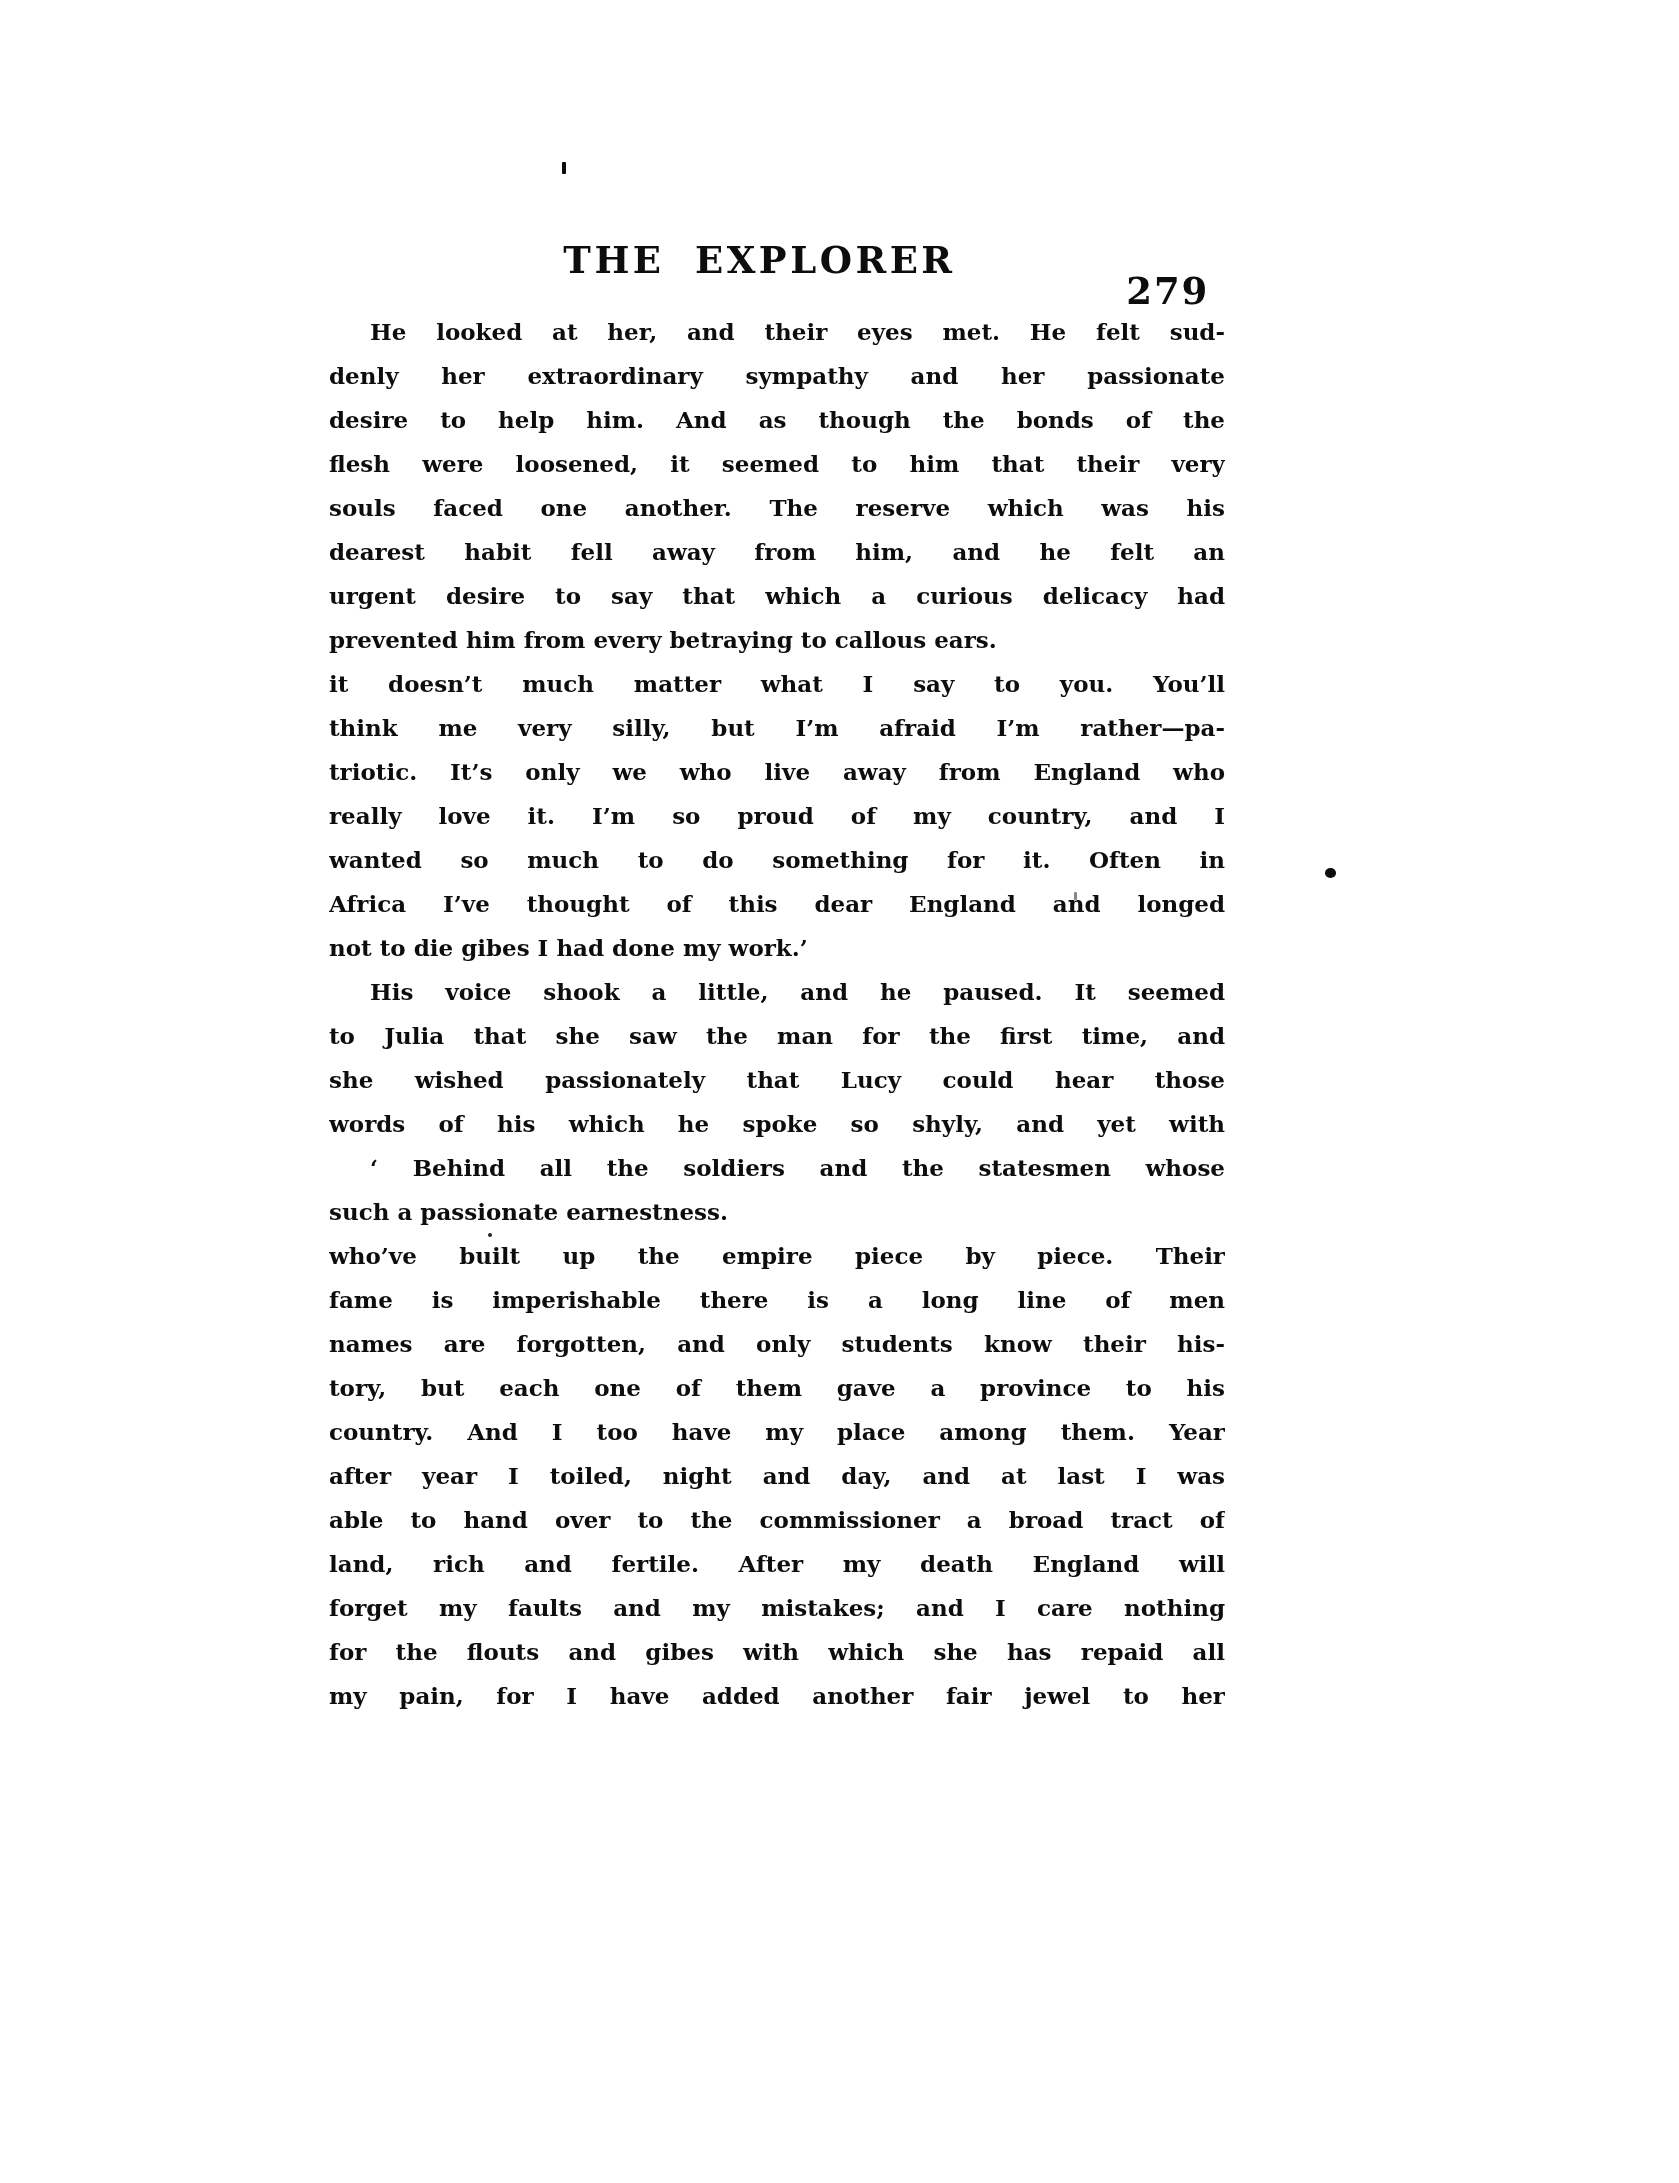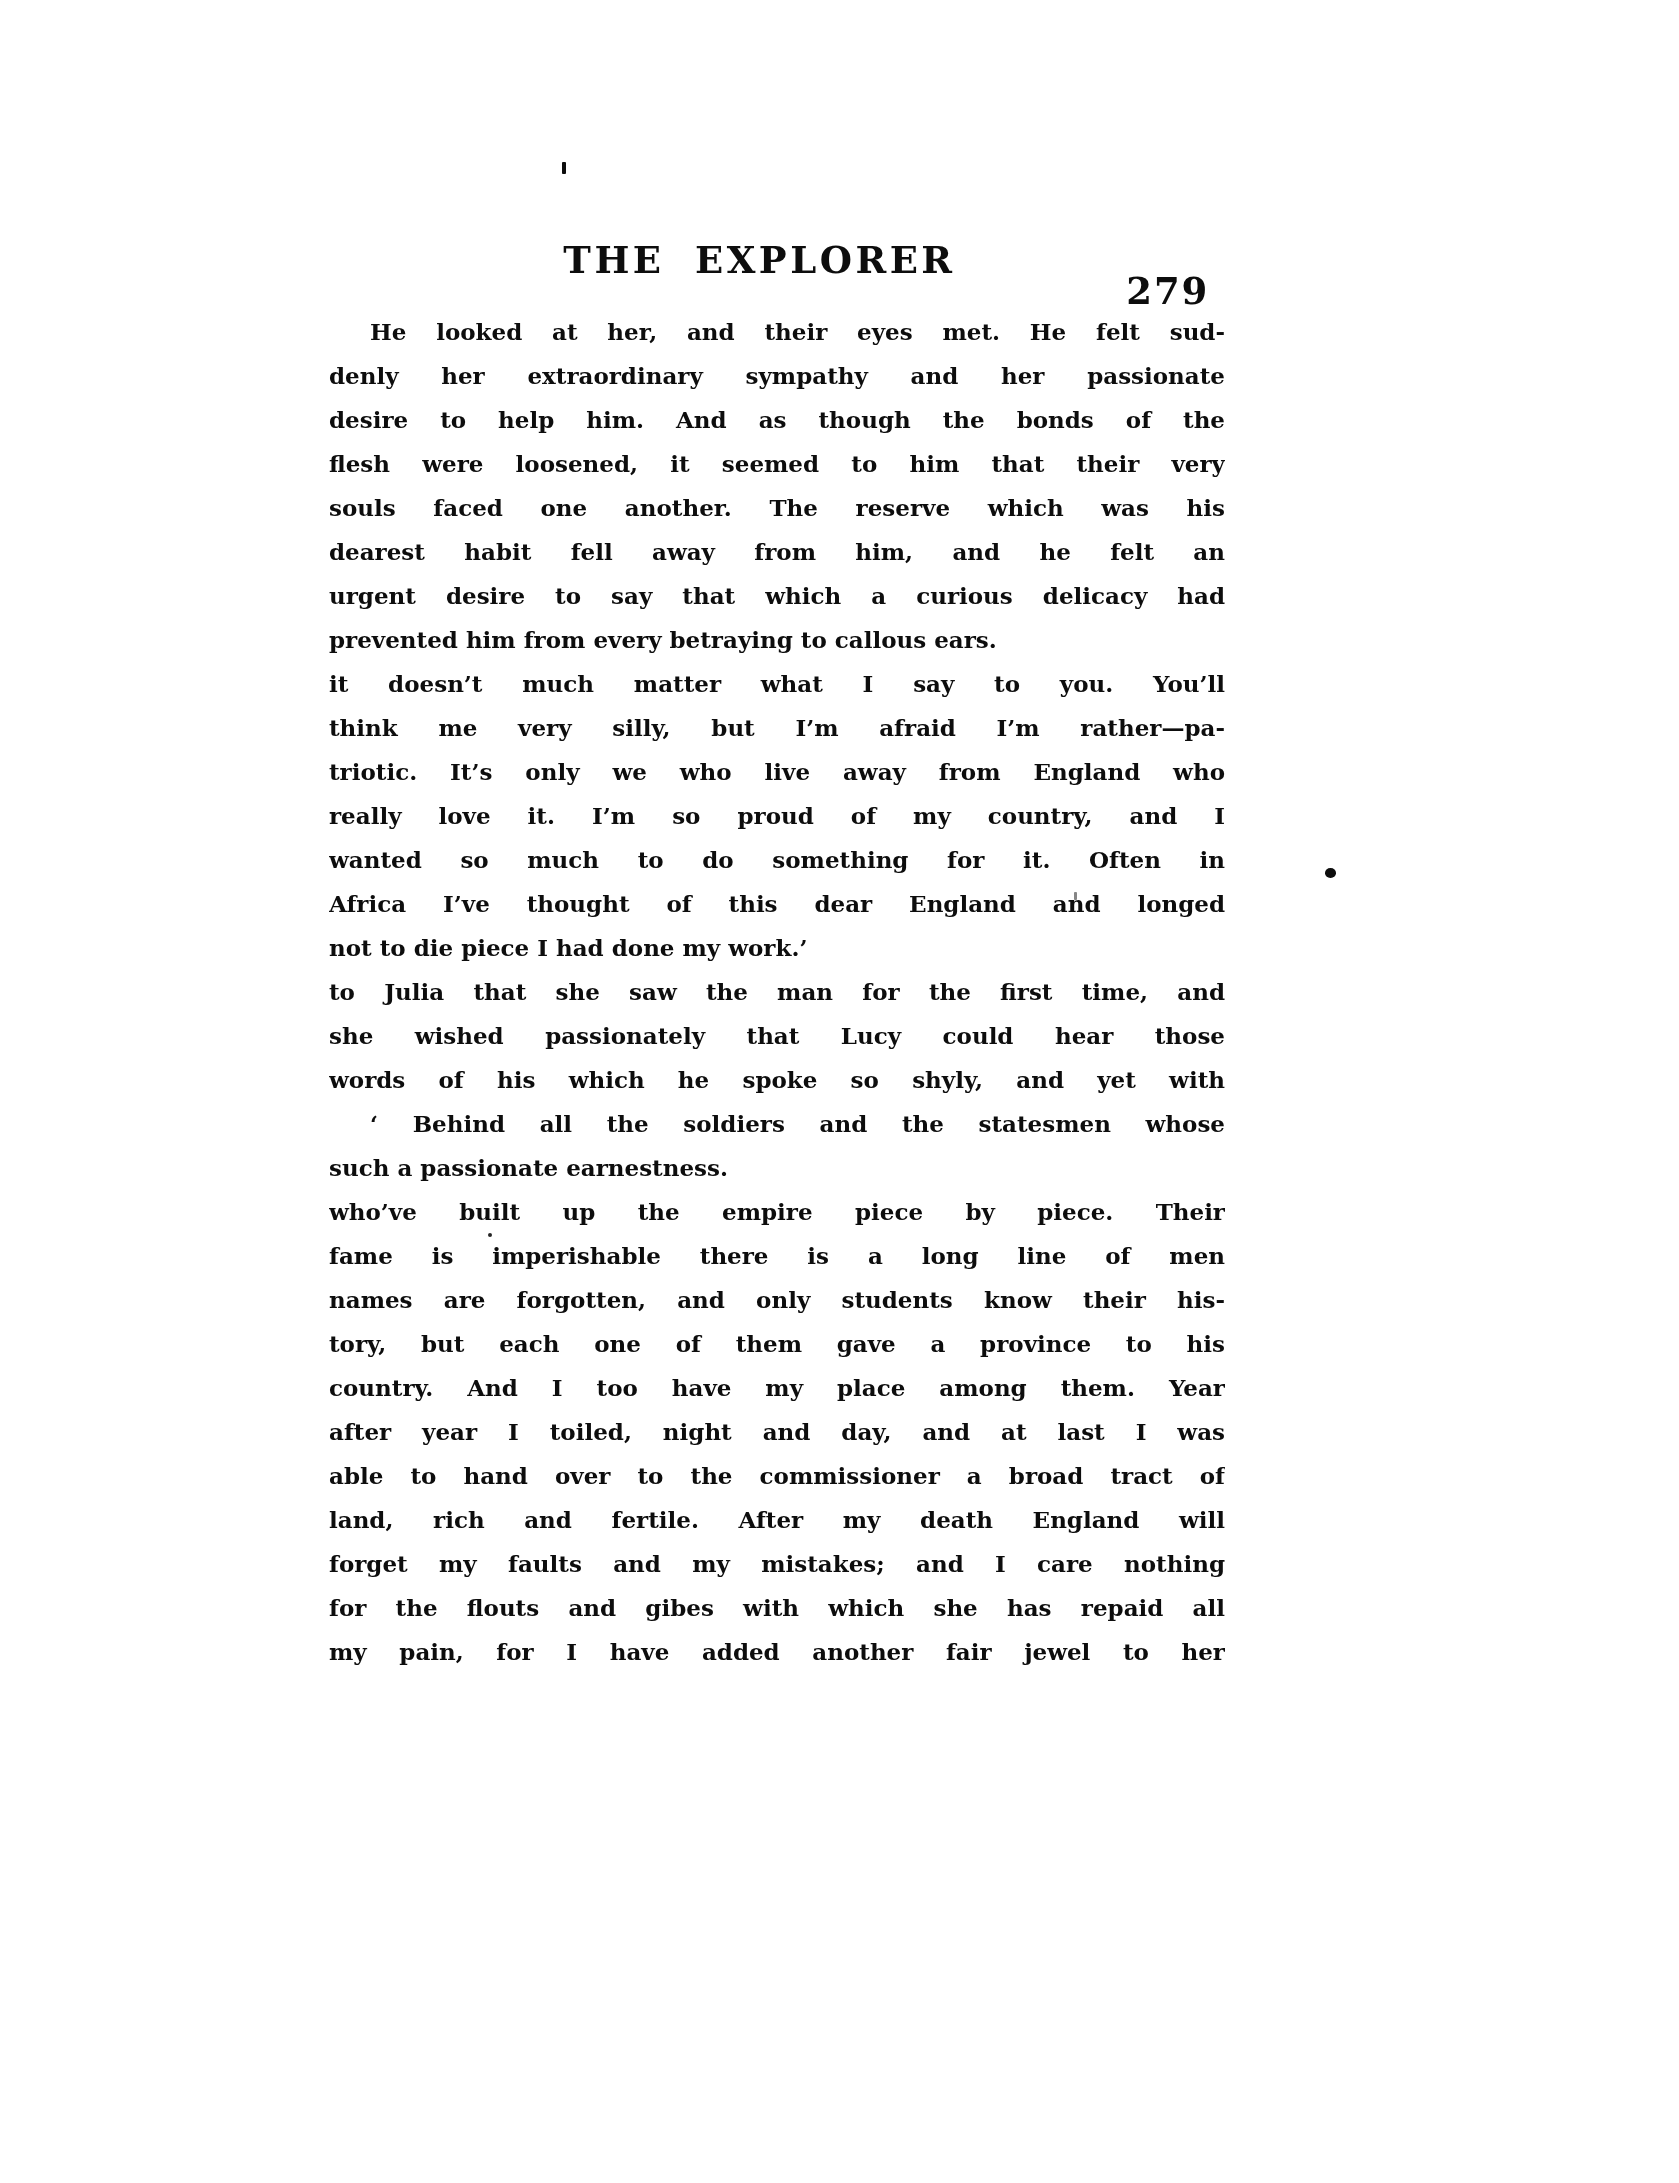--- a/index.html
+++ b/index.html
@@ -93,7 +93,7 @@
       <div class="line">really love it.  I’m so proud of my country, and I</div>
       <div class="line">wanted so much to do something for it.  Often in</div>
       <div class="line">Africa I’ve thought of this dear England and longed</div>
-      <div class="line para-end">not to die piece I had done my work.’</div>
+      <div class="line para-end">not to die gibes I had done my work.’</div>
       <div class="line">to Julia that she saw the man for the first time, and</div>
       <div class="line">she wished passionately that Lucy could hear those</div>
       <div class="line">words of his which he spoke so shyly, and yet with</div>

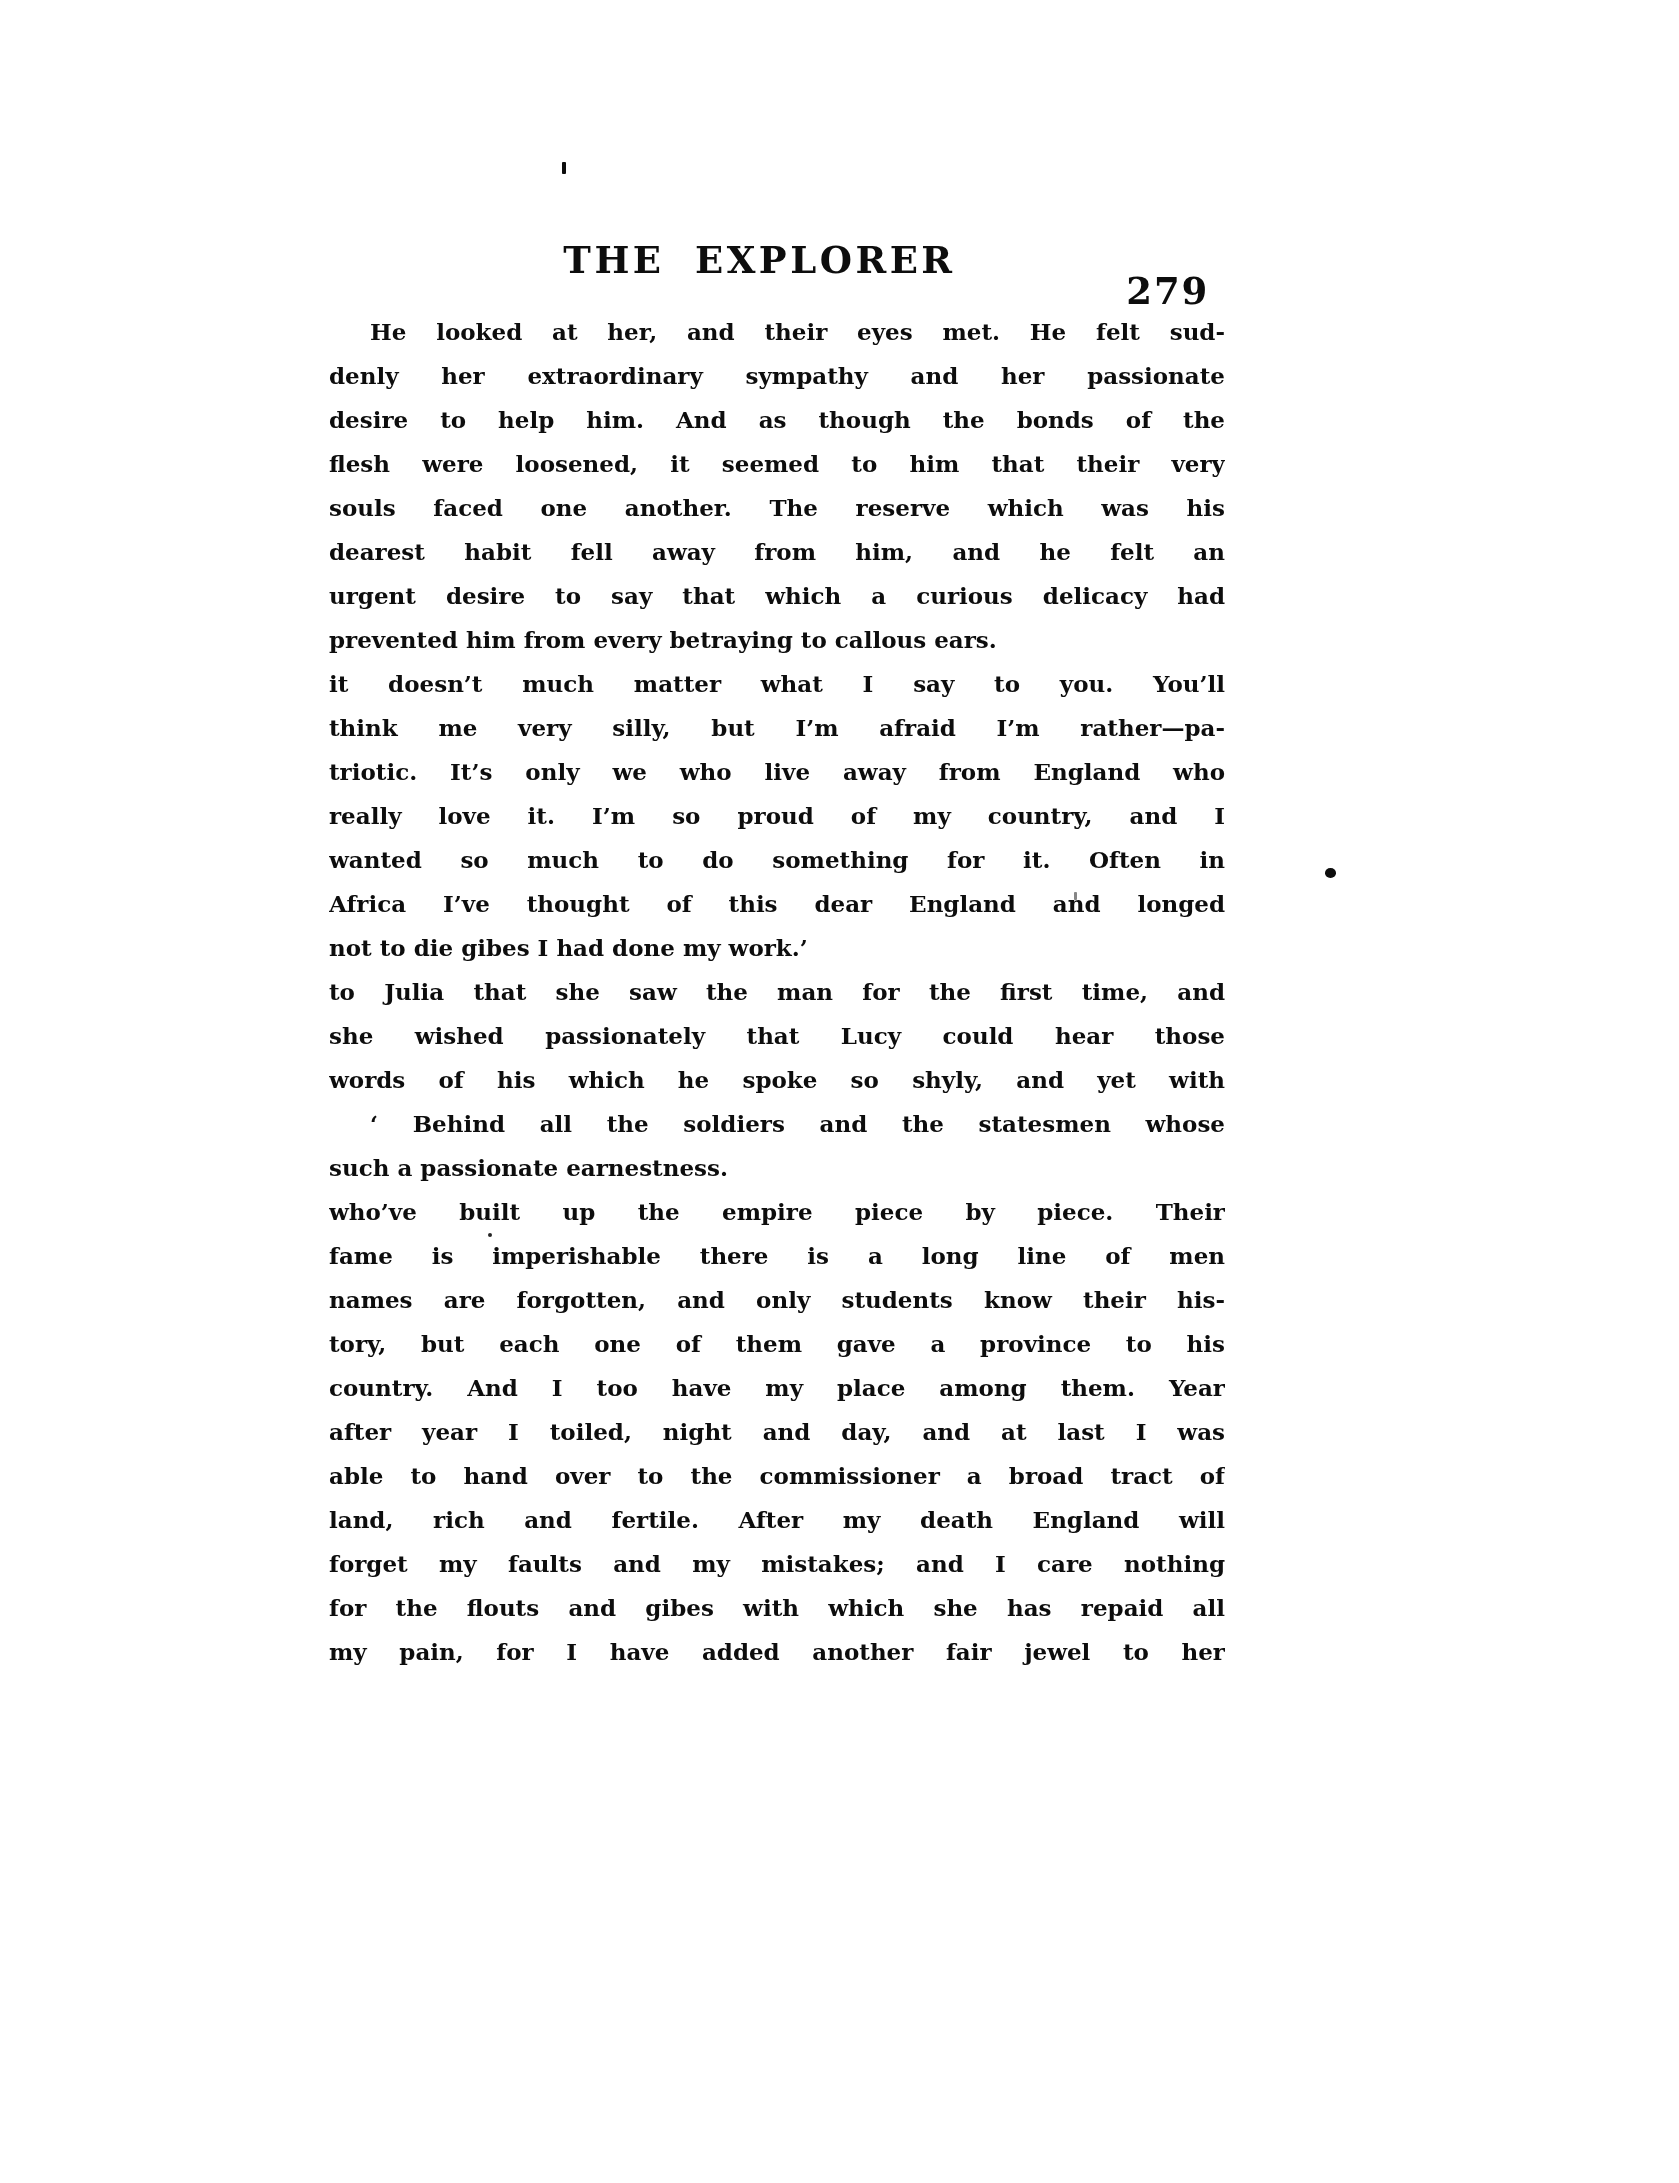--- a/index.html
+++ b/index.html
@@ -94,6 +94,7 @@
       <div class="line">wanted so much to do something for it.  Often in</div>
       <div class="line">Africa I’ve thought of this dear England and longed</div>
       <div class="line para-end">not to die gibes I had done my work.’</div>
+      <div class="line indent">His voice shook a little, and he paused.  It seemed</div>
       <div class="line">to Julia that she saw the man for the first time, and</div>
       <div class="line">she wished passionately that Lucy could hear those</div>
       <div class="line">words of his which he spoke so shyly, and yet with</div>

